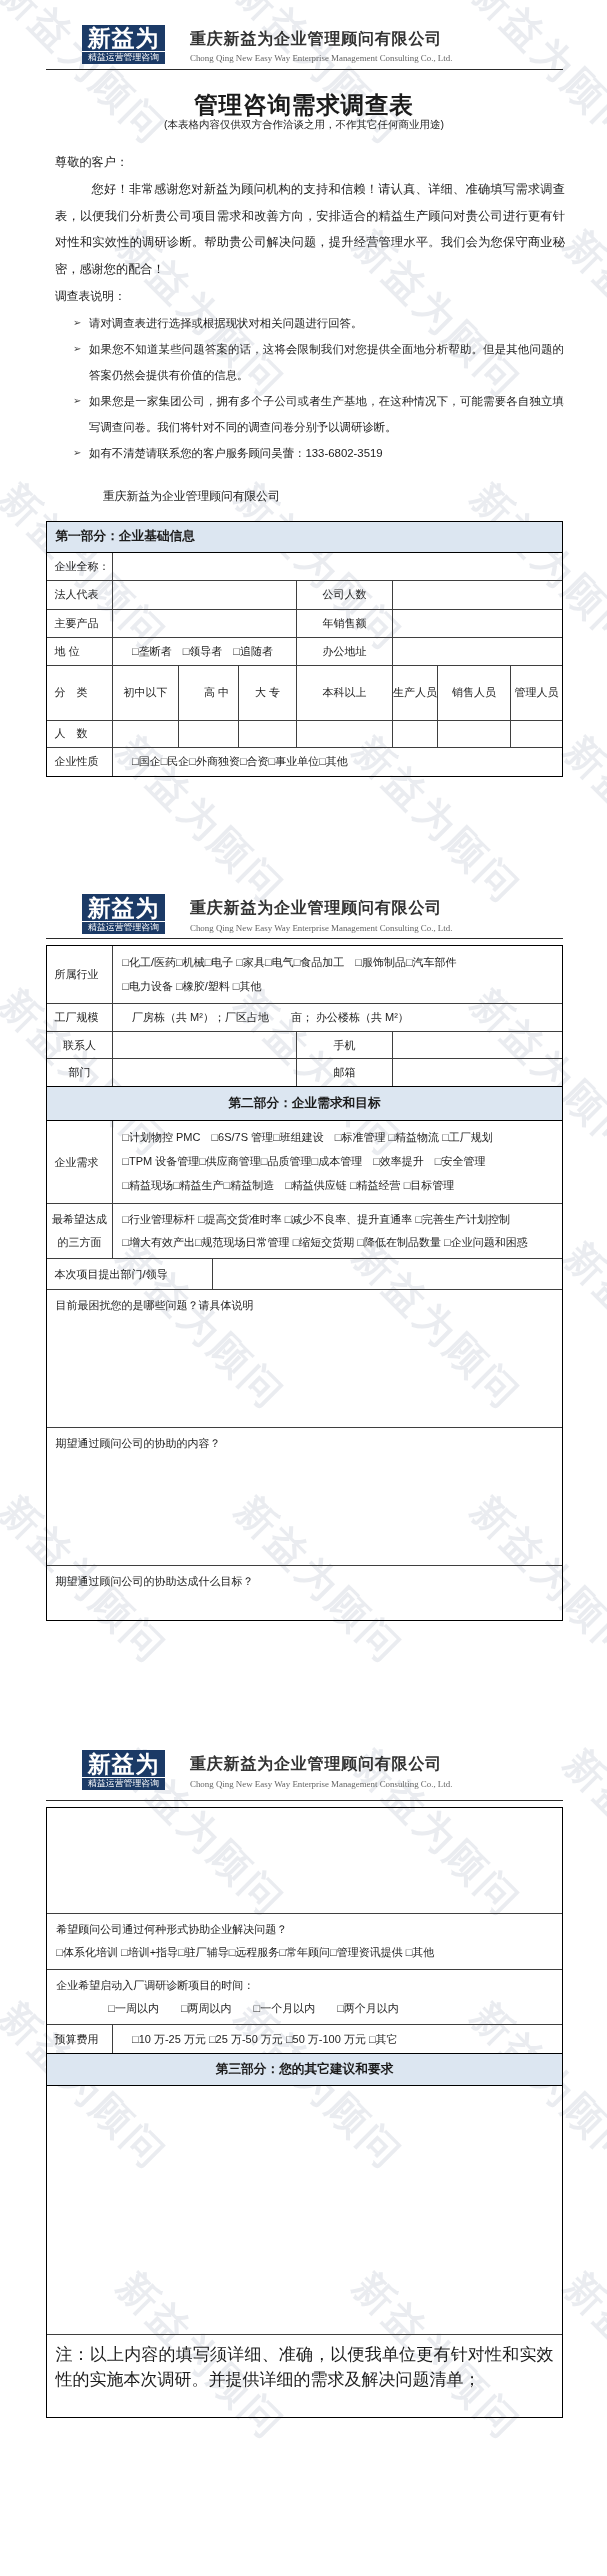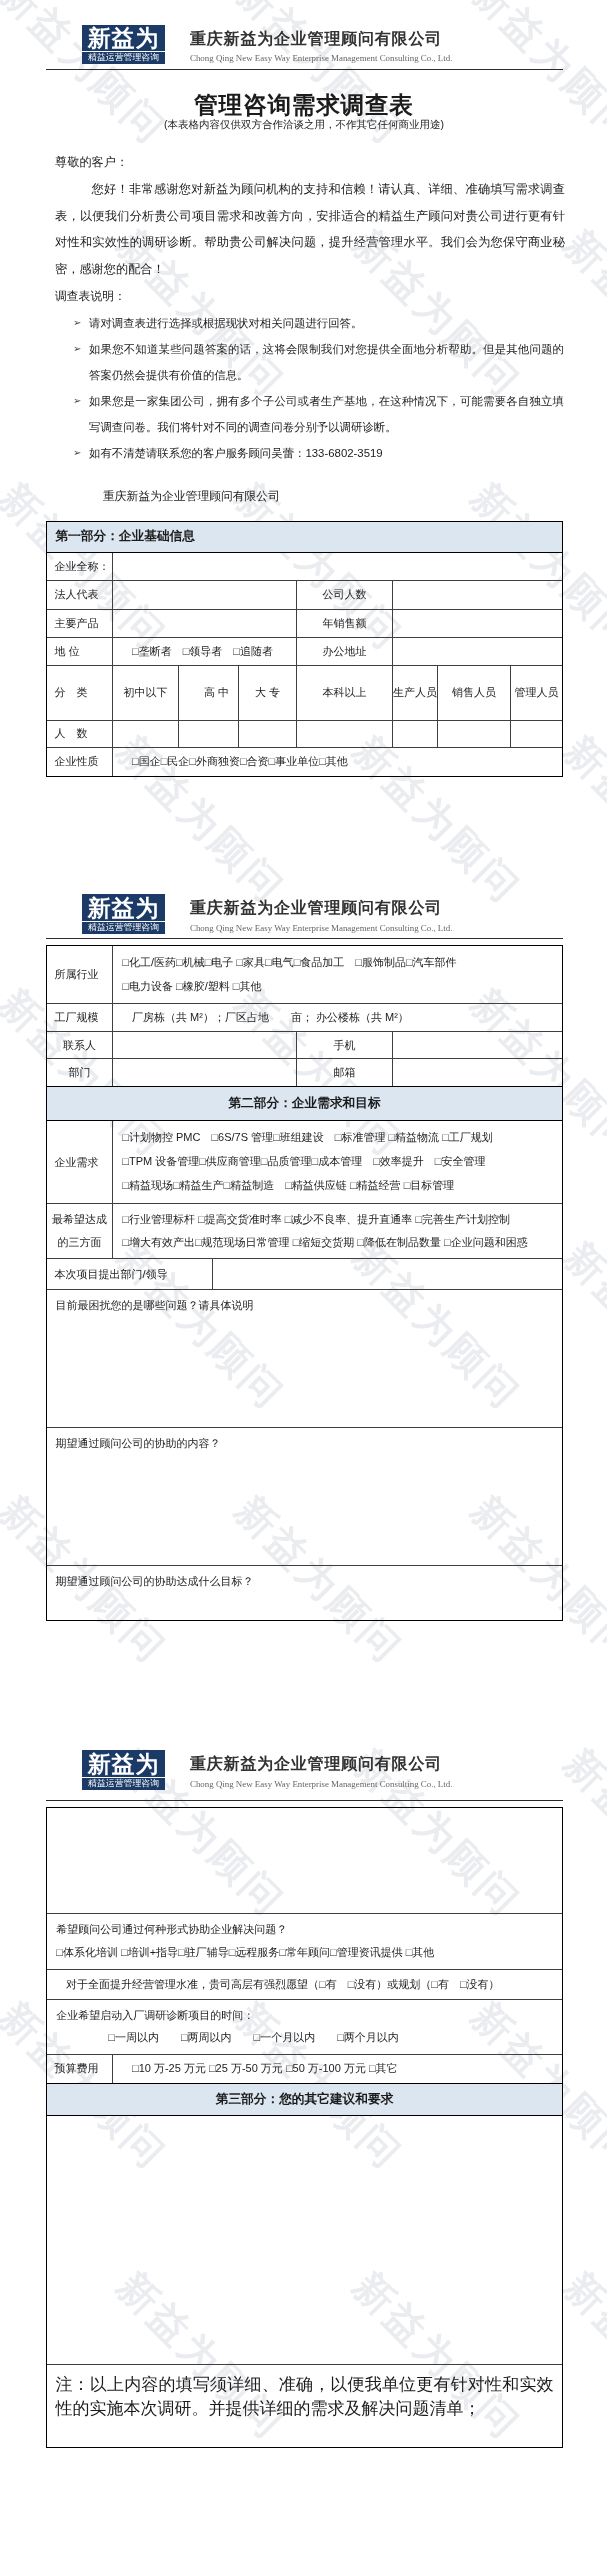--- a/index.html
+++ b/index.html
@@ -290,9 +290,6 @@
         <div>□体系化培训 □培训+指导□驻厂辅导□远程服务□常年顾问□管理资讯提供 □其他</div>
       </div>
     </div>
-    <div class="row" style="height:29.5px">
-      <div class="cell grow opts">对于全面提升经营管理水准，贵司高层有强烈愿望（□有　□没有）或规划（□有　□没有）</div>
-    </div>
     <div class="row" style="height:55px">
       <div class="cell grow multiline">
         <div>企业希望启动入厂调研诊断项目的时间：</div>

